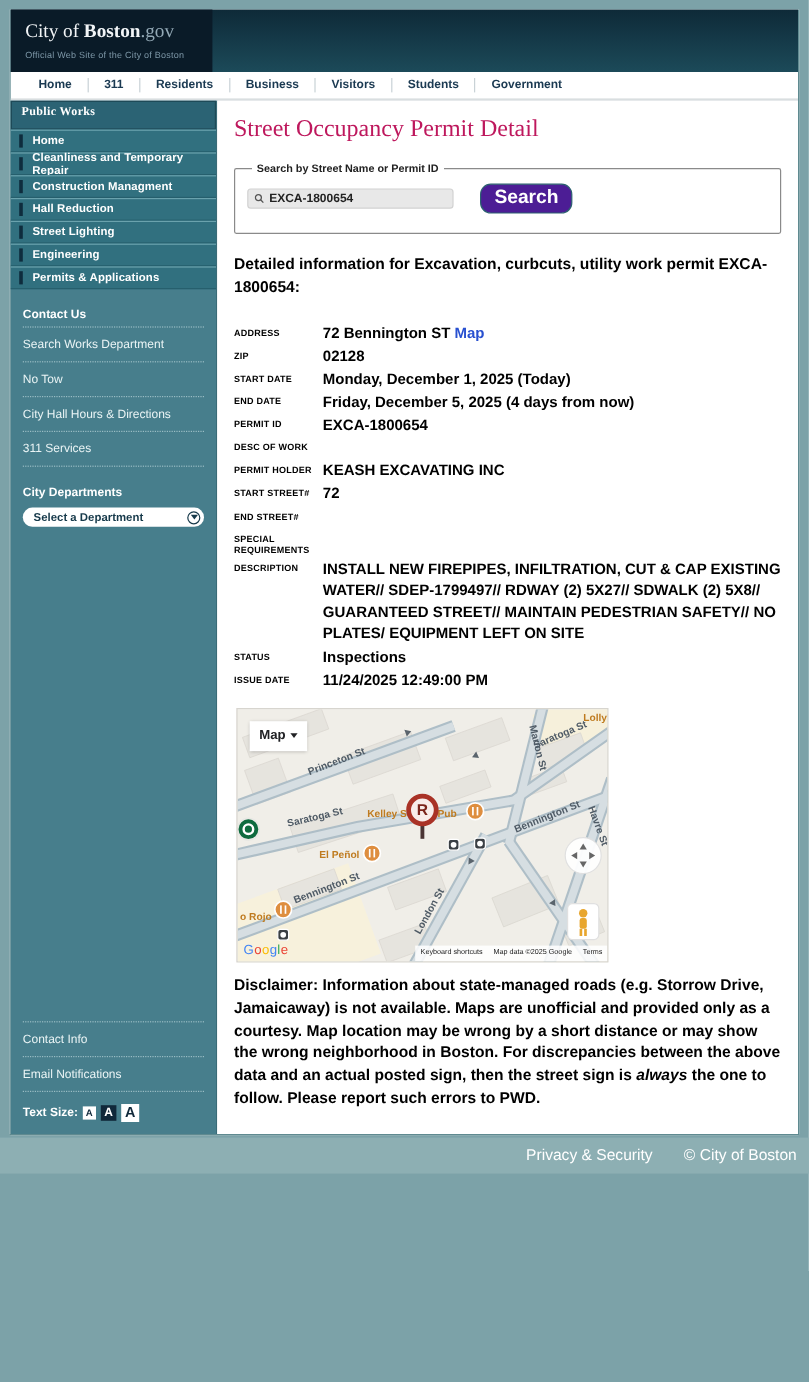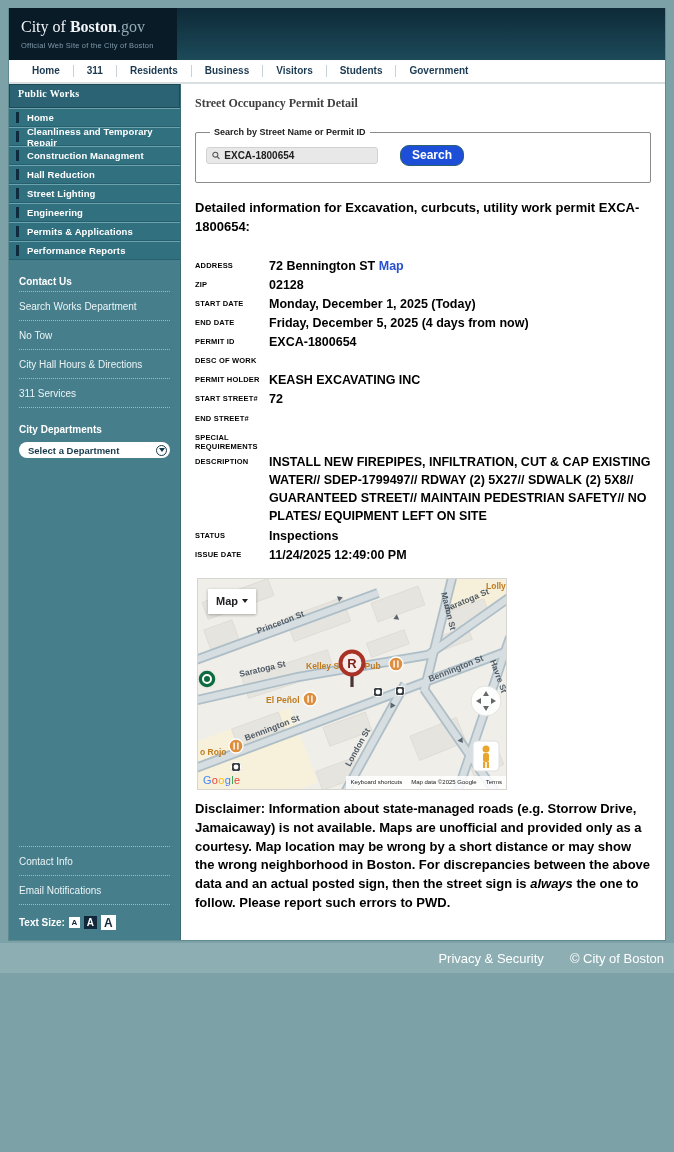--- a/index.html
+++ b/index.html
@@ -54,7 +54,7 @@
 
   
   .main { flex:1; background:#FFFFFF; padding:10px 14px 0 14px; }
-  .h1 { font-family:"Liberation Serif", serif; font-size:12px; font-weight:bold; color:#404040; margin:2px 0 16px; }
+  .h1 { font-family:"Liberation Serif", serif; font-size:20px; font-weight:normal; color:#be185d; margin:2px 0 16px; }
   fieldset.search { border:1px solid #8A8A8A; border-radius:2px; padding:8px 10px 16px; margin-bottom:14px; }
   fieldset.search legend { font-size:9px; font-weight:bold; color:#222; padding:0 4px; margin-left:4px; }
   .search-row { display:flex; align-items:center; gap:22px; }

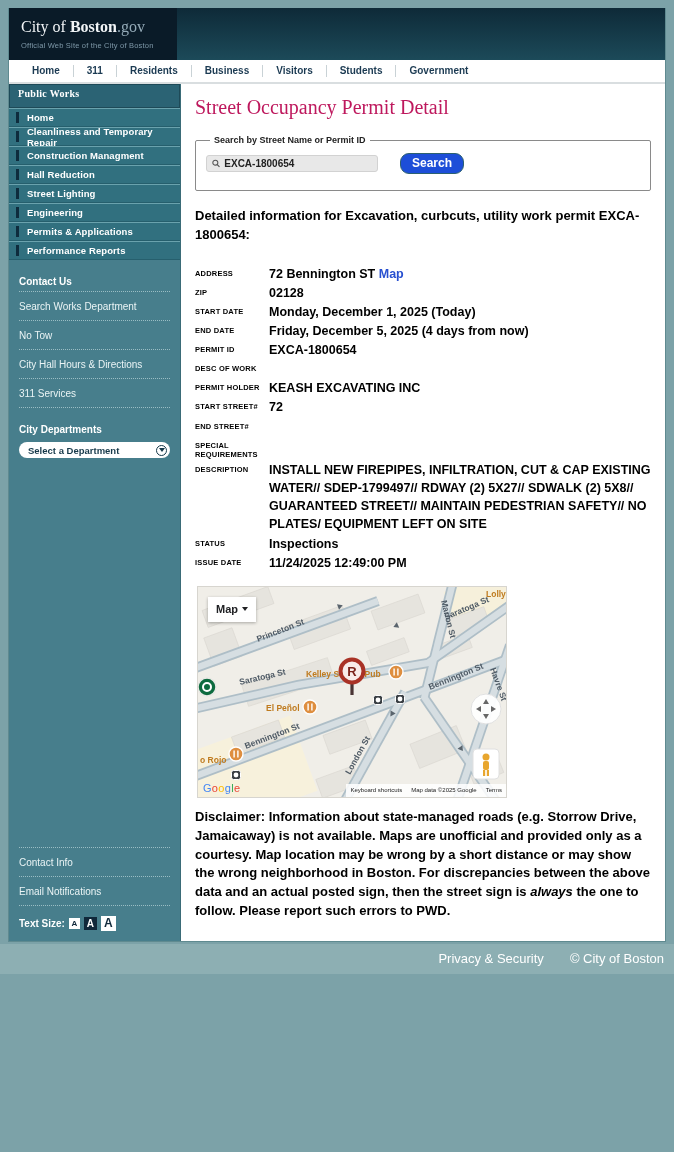--- a/index.html
+++ b/index.html
@@ -60,7 +60,7 @@
   .search-row { display:flex; align-items:center; gap:22px; }
   .search-box { background:#E8E8E8; border:1px solid #D2D2D2; border-radius:3px; width:172px; height:17px; display:flex; align-items:center; padding:0 5px; gap:4px; }
   .search-box input { border:none; background:transparent; outline:none; font-family:"Liberation Sans",sans-serif; font-size:10px; font-weight:bold; color:#222; width:100%; }
-  .btn-search { background:#1d4ed8; border:1px solid #2C6170; border-radius:9px; color:#fff; font-size:12px; font-weight:bold; padding:2px 11px 3px; cursor:pointer; }
+  .btn-search { background:#4c1d95; border:1px solid #2C6170; border-radius:9px; color:#fff; font-size:16px; font-weight:bold; padding:2px 11px 3px; cursor:pointer; }
   .intro { font-size:13px; font-weight:600; color:#000; line-height:1.45; margin:16px 0 20px; }
 
   .detail-row { display:flex; margin-bottom:1px; min-height:18px; }

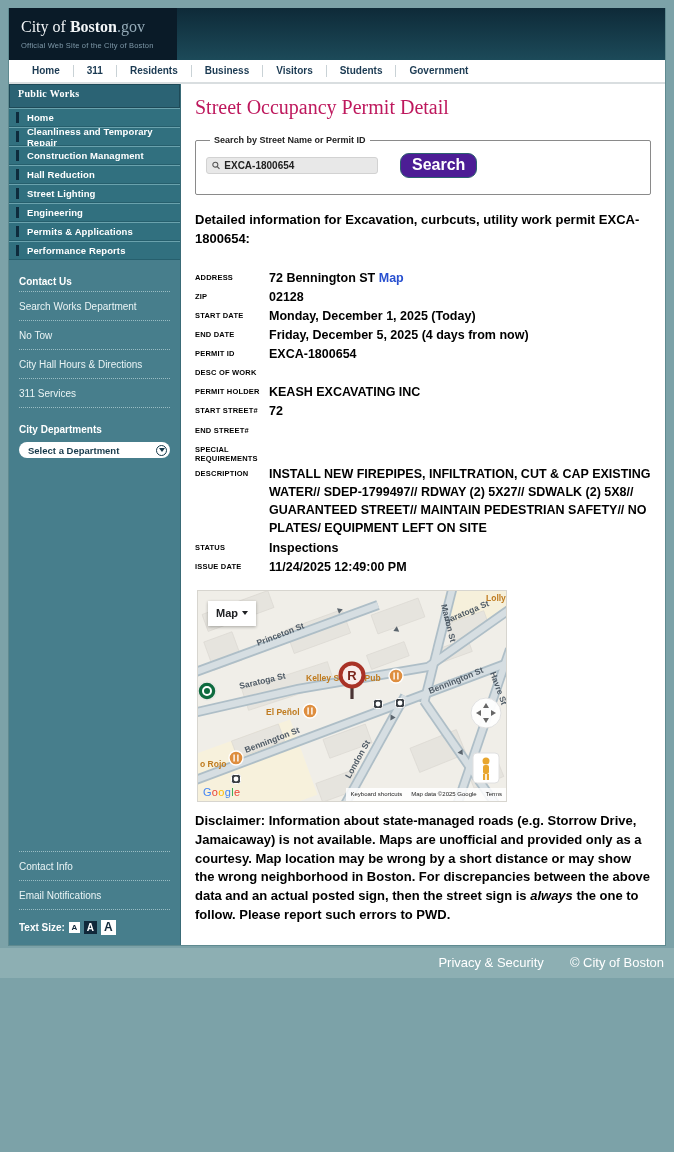--- a/index.html
+++ b/index.html
@@ -141,10 +141,6 @@
           <span class="sb-tick"></span>
           <span class="sb-menu-label">Permits &amp; Applications</span>
         </div>
-        <div class="sb-menu-item">
-          <span class="sb-tick"></span>
-          <span class="sb-menu-label">Performance Reports</span>
-        </div>
 
         <div class="sb-section">
           <div class="sb-head">Contact Us</div>

